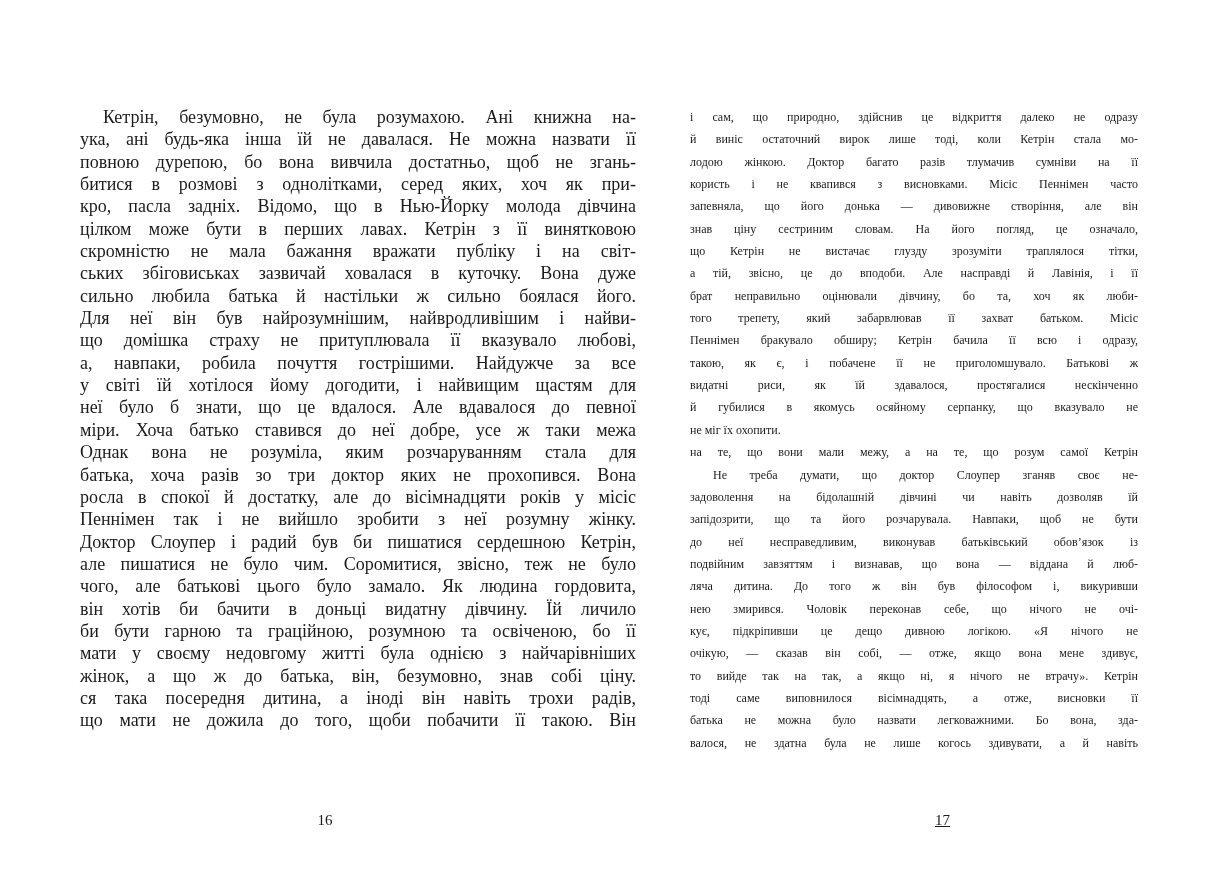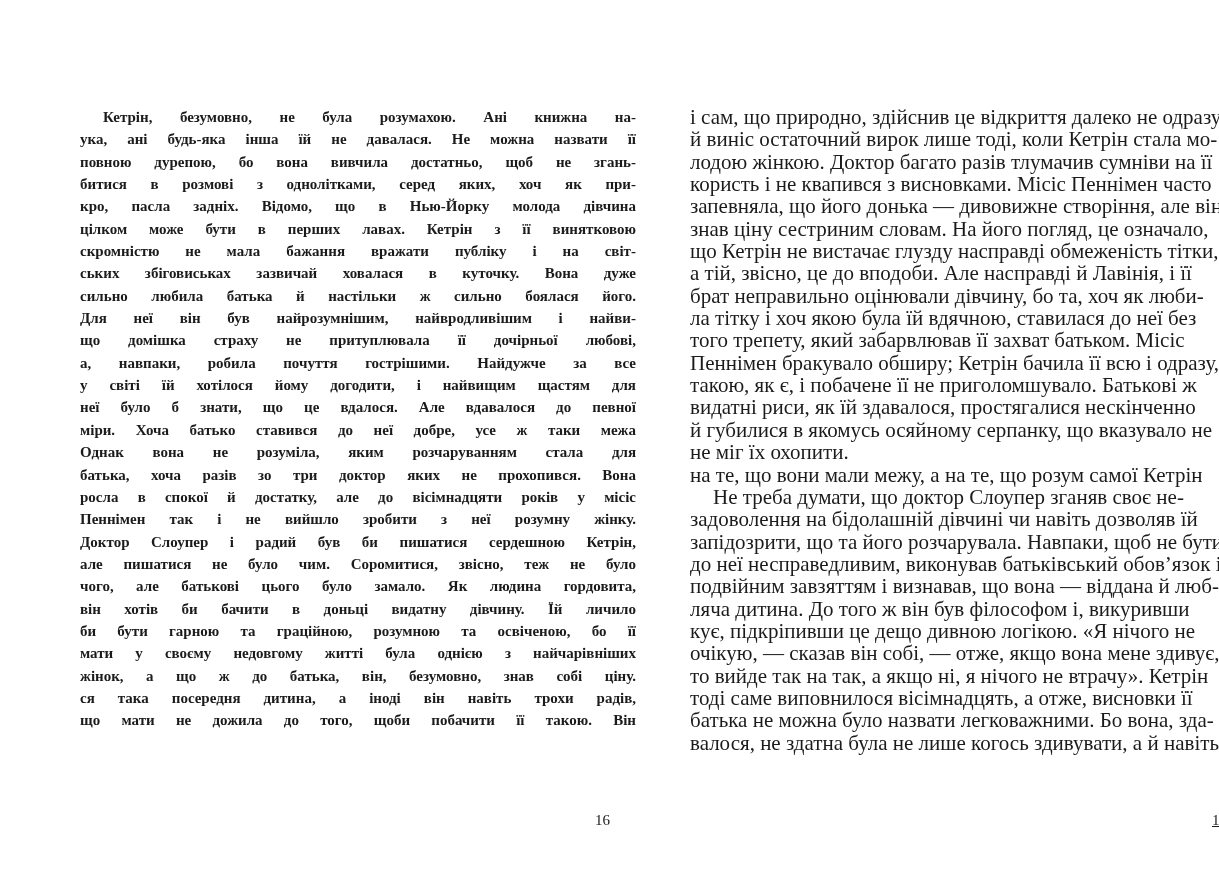--- a/index.html
+++ b/index.html
@@ -34,9 +34,8 @@
   #left-column {
     left: 80px;
     width: 556px;
-    font-size: 15px;
+    font-size: 18px;
     line-height: 22.35px;
-    font-weight: bold;
   }
   #right-column {
     left: 690px;

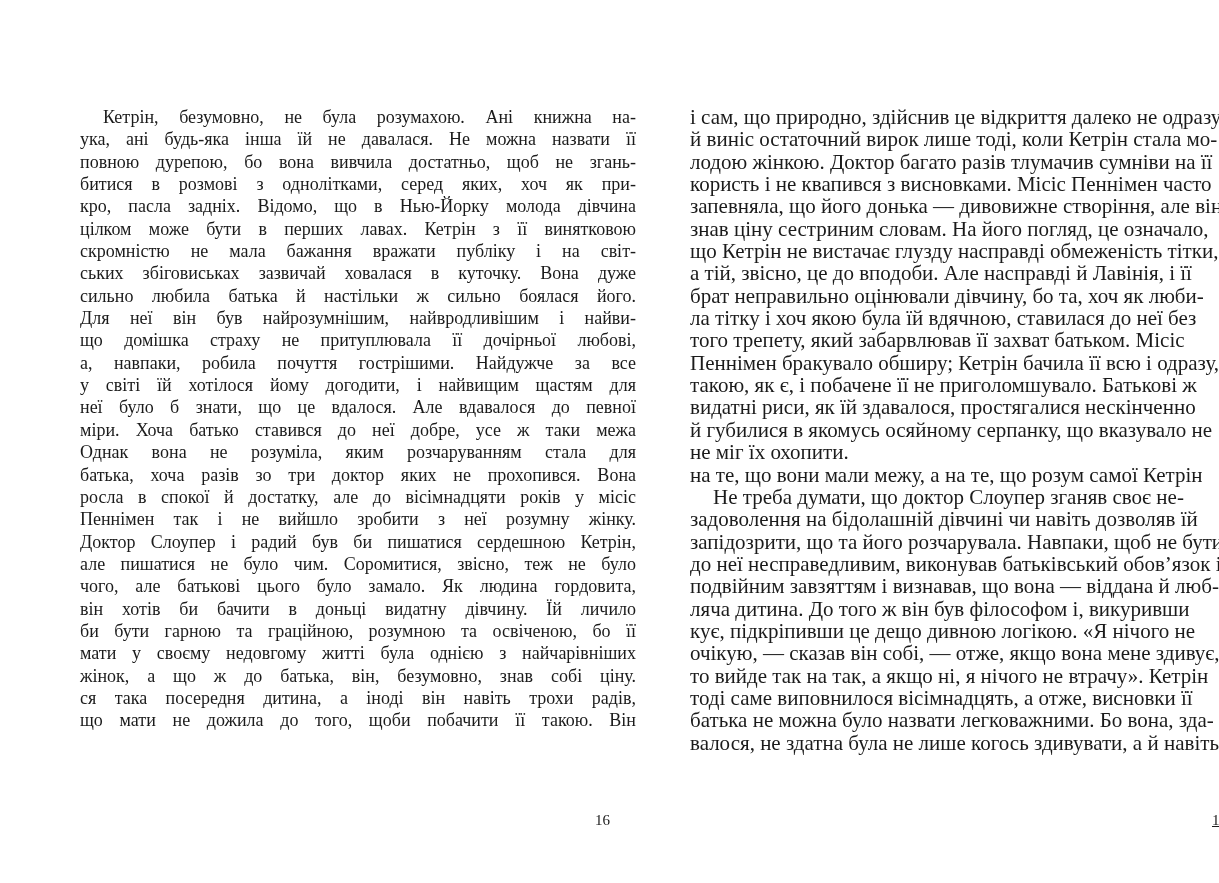--- a/index.html
+++ b/index.html
@@ -40,7 +40,7 @@
   #right-column {
     left: 690px;
     width: 448px;
-    font-size: 21px;
+    font-size: 12px;
     line-height: 22.35px;
   }
   .page-number {

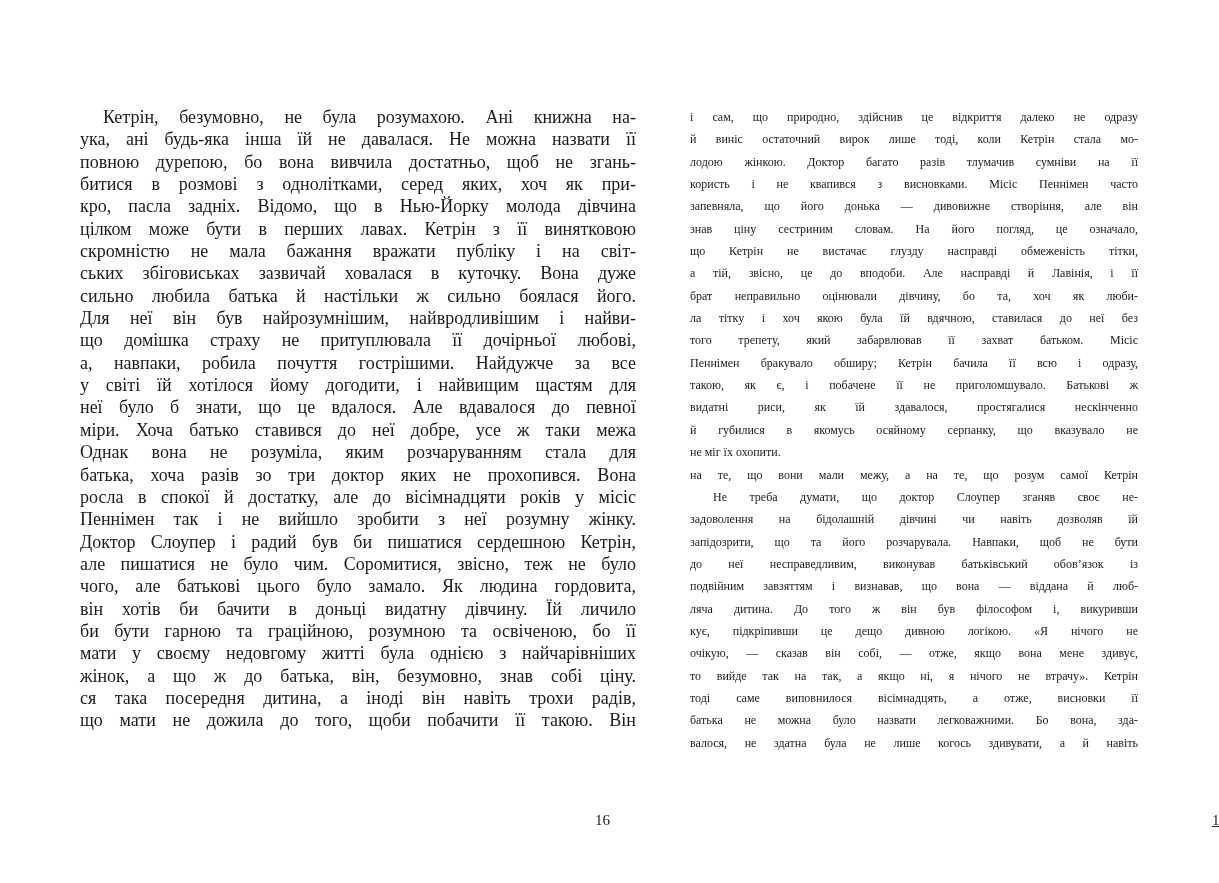--- a/index.html
+++ b/index.html
@@ -104,7 +104,7 @@
       <div class="line">користь і не квапився з висновками. Місіс Пеннімен часто</div>
       <div class="line">запевняла, що його донька — дивовижне створіння, але він</div>
       <div class="line">знав ціну сестриним словам. На його погляд, це означало,</div>
-      <div class="line">що Кетрін не вистачає глузду насправді обмеженість тітки,</div>
+      <div class="line">що Кетрін не вистачає глузду зрозуміти траплялося тітки,</div>
       <div class="line">а тій, звісно, це до вподоби. Але насправді й Лавінія, і її</div>
       <div class="line">брат неправильно оцінювали дівчину, бо та, хоч як люби-</div>
       <div class="line">ла тітку і хоч якою була їй вдячною, ставилася до неї без</div>

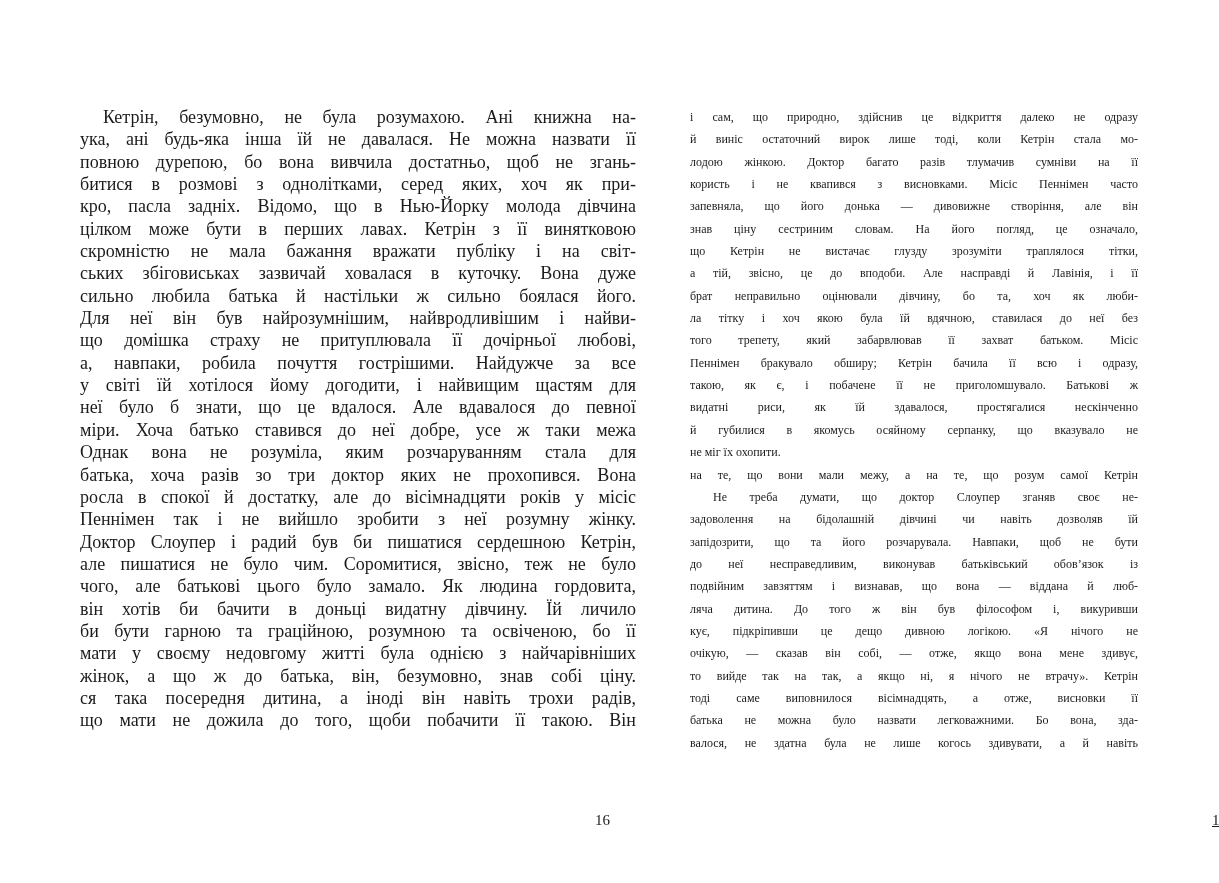--- a/index.html
+++ b/index.html
@@ -107,7 +107,6 @@
       <div class="line">що Кетрін не вистачає глузду зрозуміти траплялося тітки,</div>
       <div class="line">а тій, звісно, це до вподоби. Але насправді й Лавінія, і її</div>
       <div class="line">брат неправильно оцінювали дівчину, бо та, хоч як люби-</div>
-      <div class="line">ла тітку і хоч якою була їй вдячною, ставилася до неї без</div>
       <div class="line">того трепету, який забарвлював її захват батьком. Місіс</div>
       <div class="line">Пеннімен бракувало обширу; Кетрін бачила її всю і одразу,</div>
       <div class="line">такою, як є, і побачене її не приголомшувало. Батькові ж</div>

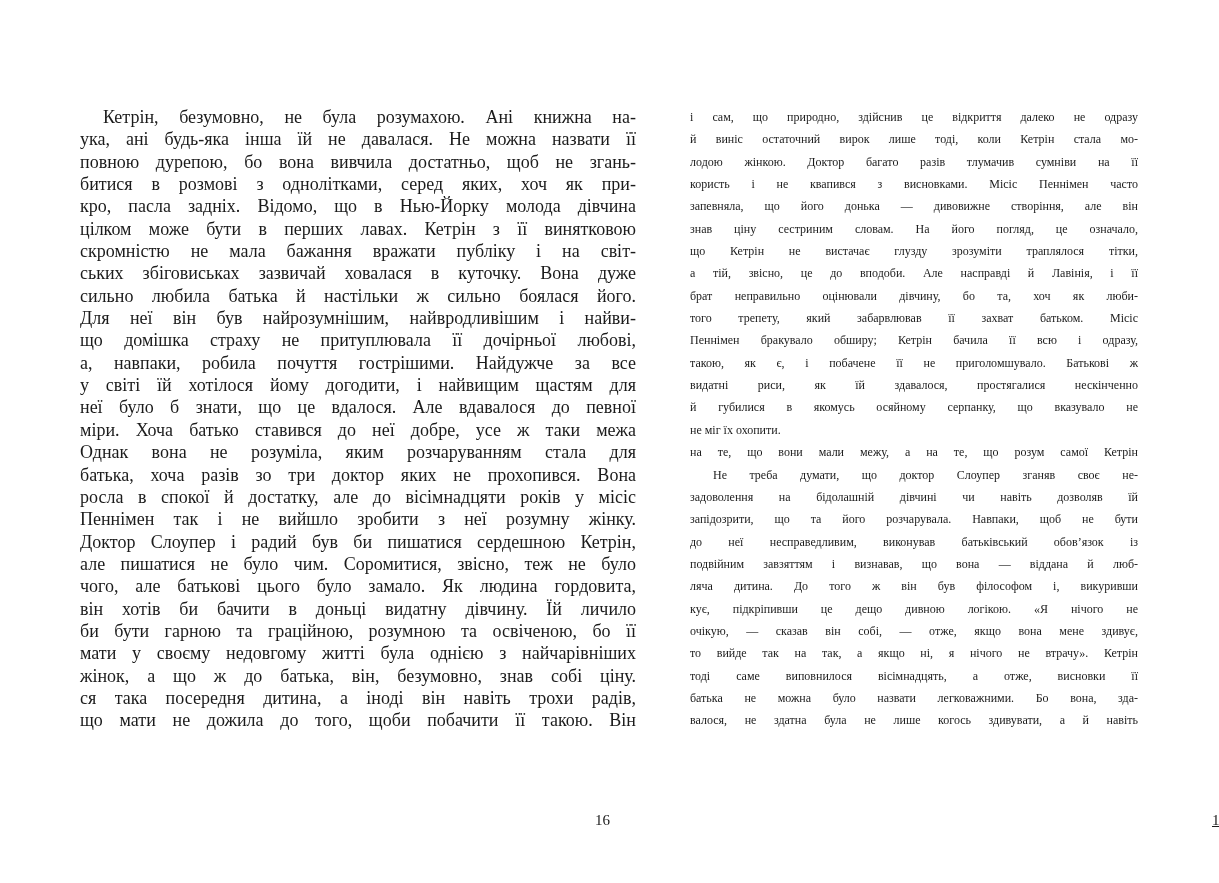--- a/index.html
+++ b/index.html
@@ -77,7 +77,7 @@
       <div class="line">ських збіговиськах зазвичай ховалася в куточку. Вона дуже</div>
       <div class="line">сильно любила батька й настільки ж сильно боялася його.</div>
       <div class="line">Для неї він був найрозумнішим, найвродливішим і найви-</div>
-      <div class="line">що домішка страху не притуплювала її дочірньої любові,</div>
+      <div class="line">що домішка страху не притуплювала її вказувало любові,</div>
       <div class="line">а, навпаки, робила почуття гострішими. Найдужче за все</div>
       <div class="line">у світі їй хотілося йому догодити, і найвищим щастям для</div>
       <div class="line">неї було б знати, що це вдалося. Але вдавалося до певної</div>

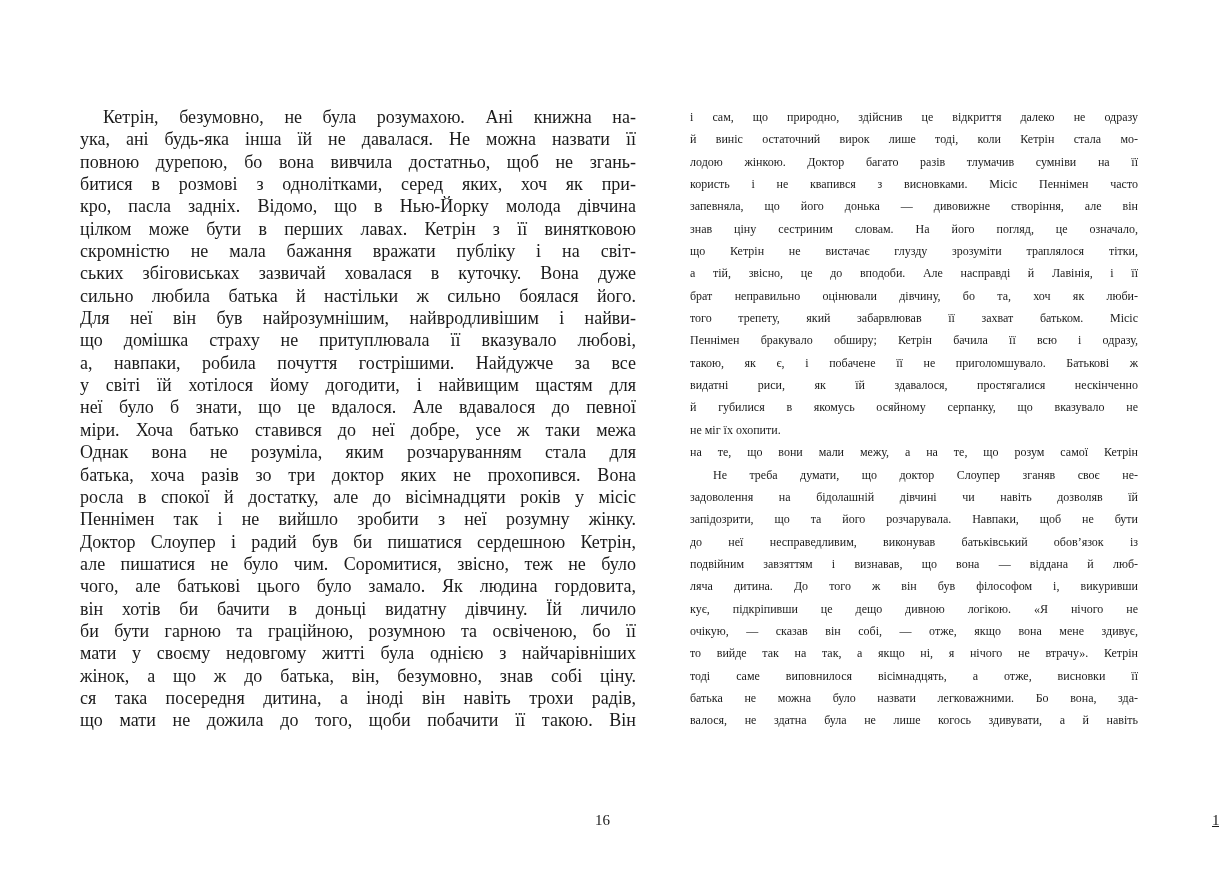--- a/index.html
+++ b/index.html
@@ -120,6 +120,7 @@
       <div class="line">до неї несправедливим, виконував батьківський обов’язок із</div>
       <div class="line">подвійним завзяттям і визнавав, що вона — віддана й люб-</div>
       <div class="line">ляча дитина. До того ж він був філософом і, викуривши</div>
+      <div class="line">нею змирився. Чоловік переконав себе, що нічого не очі-</div>
       <div class="line">кує, підкріпивши це дещо дивною логікою. «Я нічого не</div>
       <div class="line">очікую, — сказав він собі, — отже, якщо вона мене здивує,</div>
       <div class="line">то вийде так на так, а якщо ні, я нічого не втрачу». Кетрін</div>

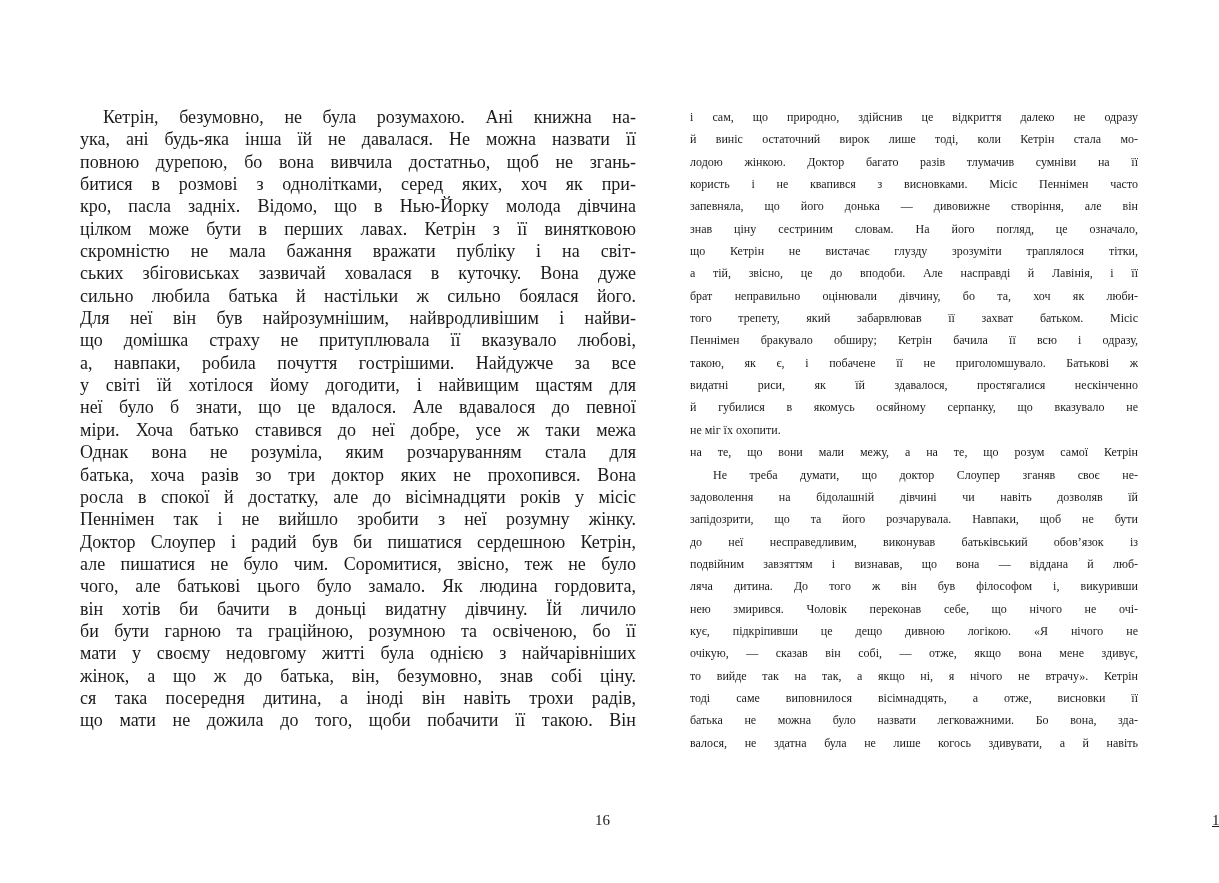--- a/index.html
+++ b/index.html
@@ -46,10 +46,11 @@
   .page-number {
     position: absolute;
     top: 811px;
-    text-align: right;
+    text-align: center;
     font-size: 15px;
     line-height: 18px;
     color: #1b1b1b;
+    padding-left: 20px;
   }
   #page-number-left {
     left: 0;

